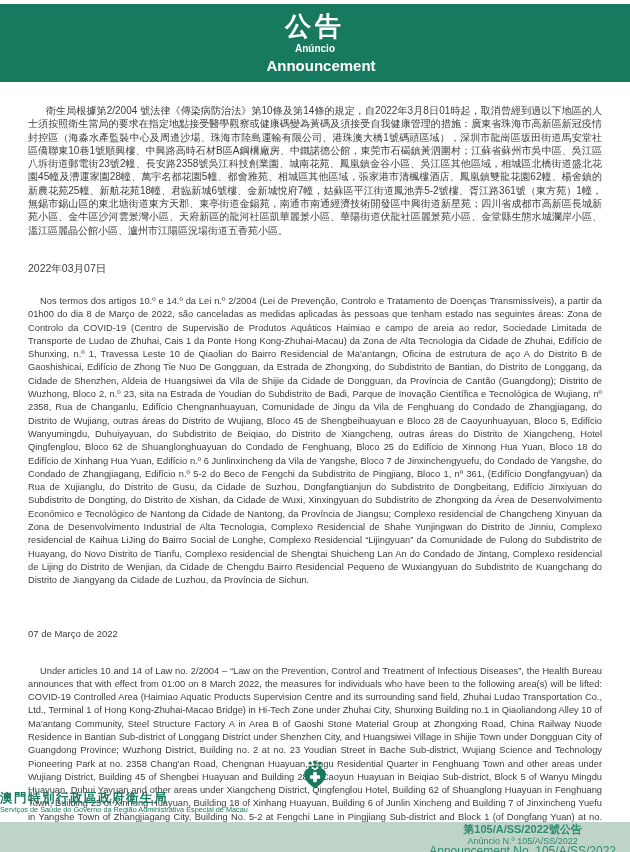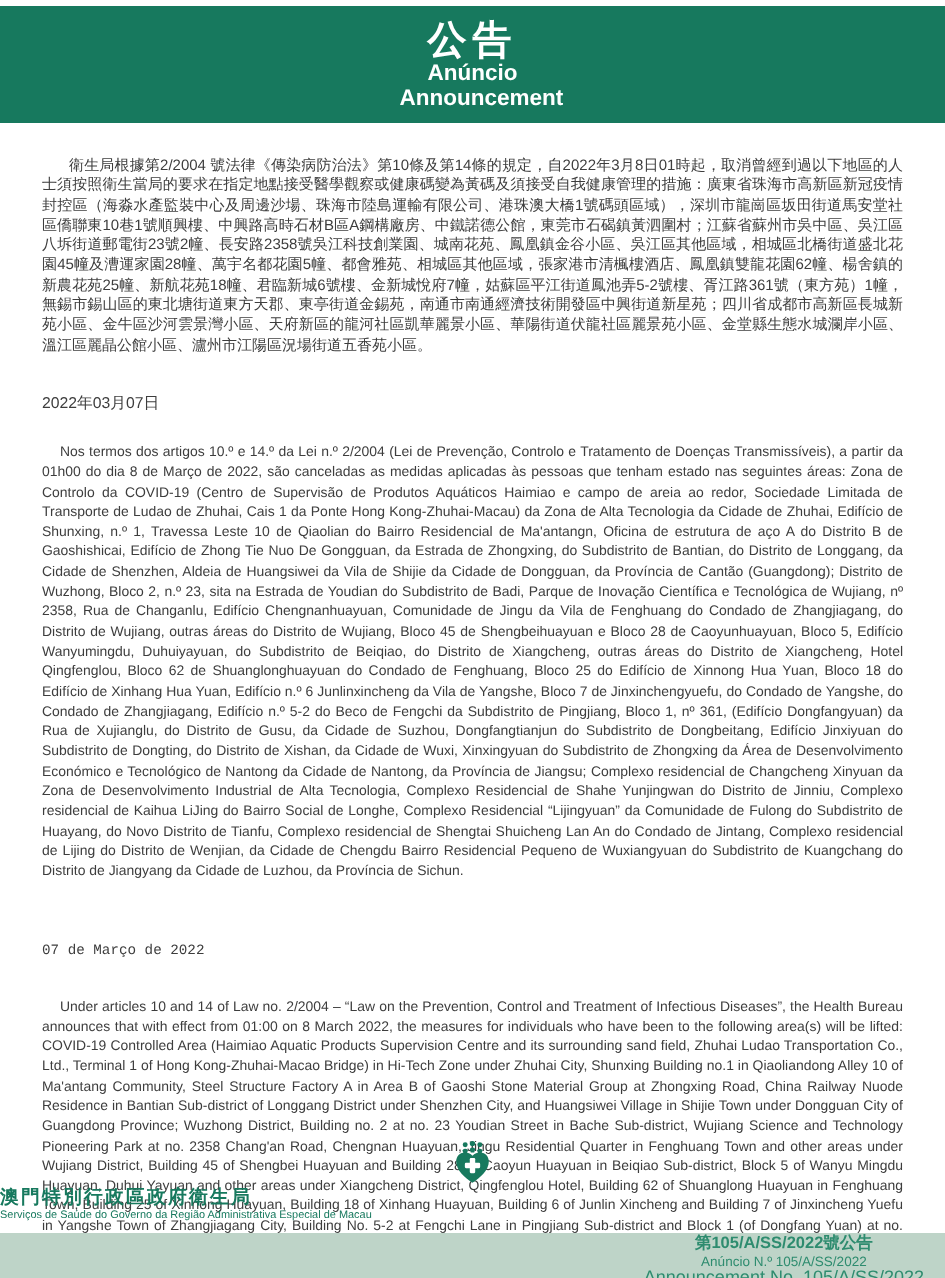--- a/index.html
+++ b/index.html
@@ -15,7 +15,7 @@
     display:flex; flex-direction:column; justify-content:center; gap:0;
   }
   .title-zh { font-size:26px; font-weight:bold; line-height:28px; letter-spacing:4px; }
-  .title-pt { font-size:15px; font-weight:bold; line-height:17px; }
+  .title-pt { font-size:10px; font-weight:bold; line-height:17px; }
   .title-en { font-size:15px; font-weight:bold; line-height:17px;padding-left:12px; }
   
   .content {

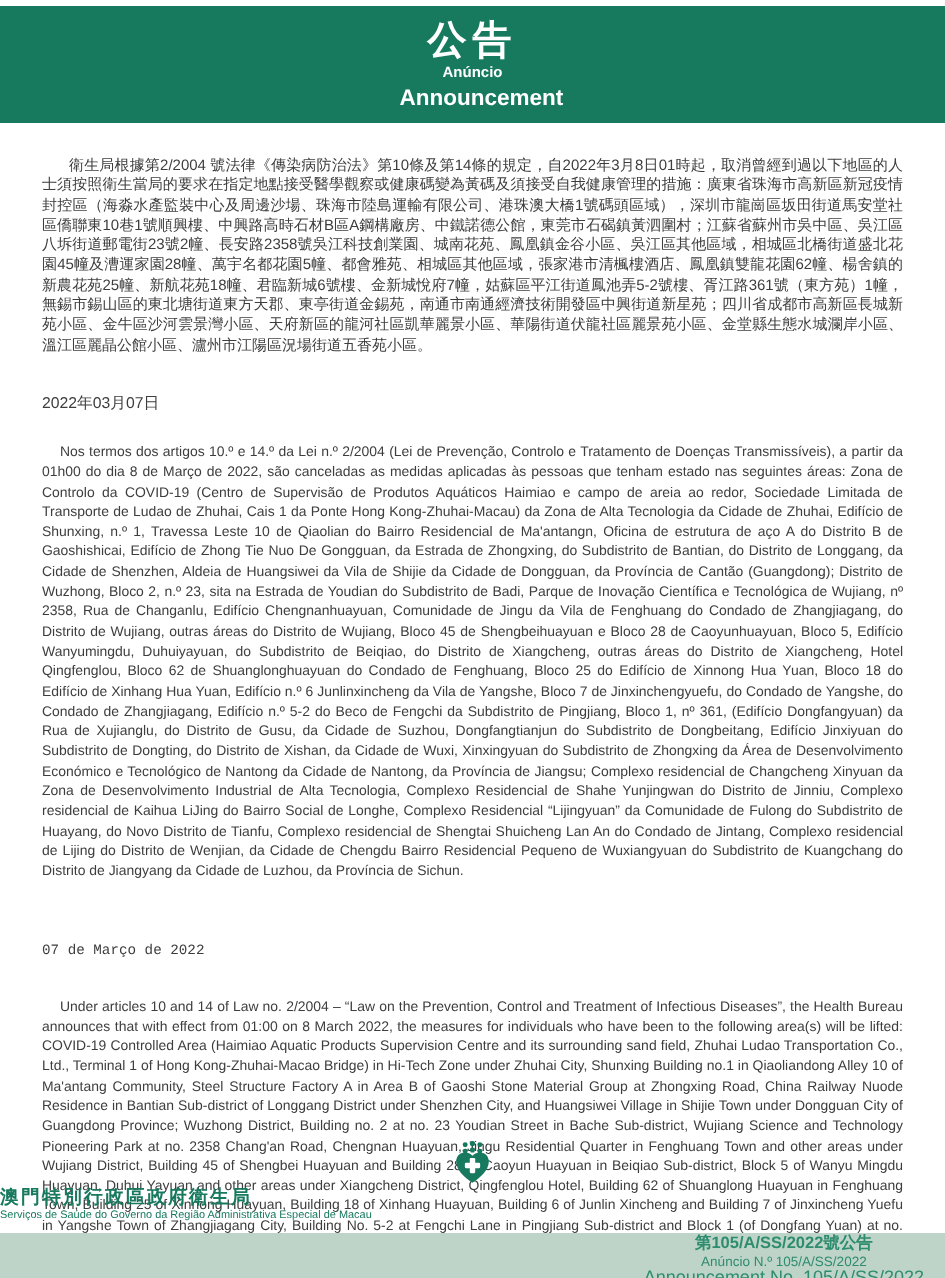--- a/index.html
+++ b/index.html
@@ -25,7 +25,7 @@
   .para-zh { margin-top:22px; font-size:10px;  line-height:13.3px; text-indent:18px; }
   .date-zh { margin-top:25px; font-size:10.5px; }
   .para-pt { margin-top:19px; font-size:9.3px; line-height:13.3px; text-indent:12px; }
-  .date-pt { margin-top:40px; font-size:9.5px;font-family:Liberation Mono, monospace; }
+  .date-pt { margin-top:40px; font-size:9.5px; }
   .para-en { margin-top:26px; font-size:9.3px; line-height:13.3px; text-indent:12px; }
   
   .logo-block {

